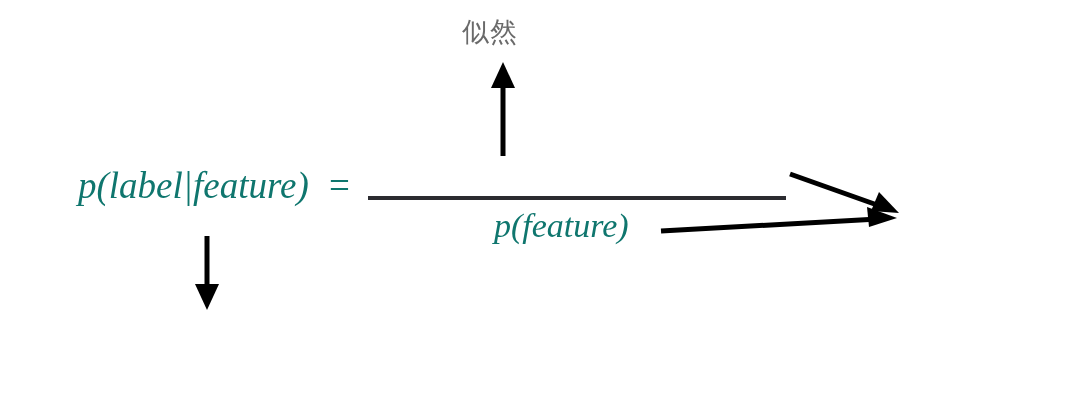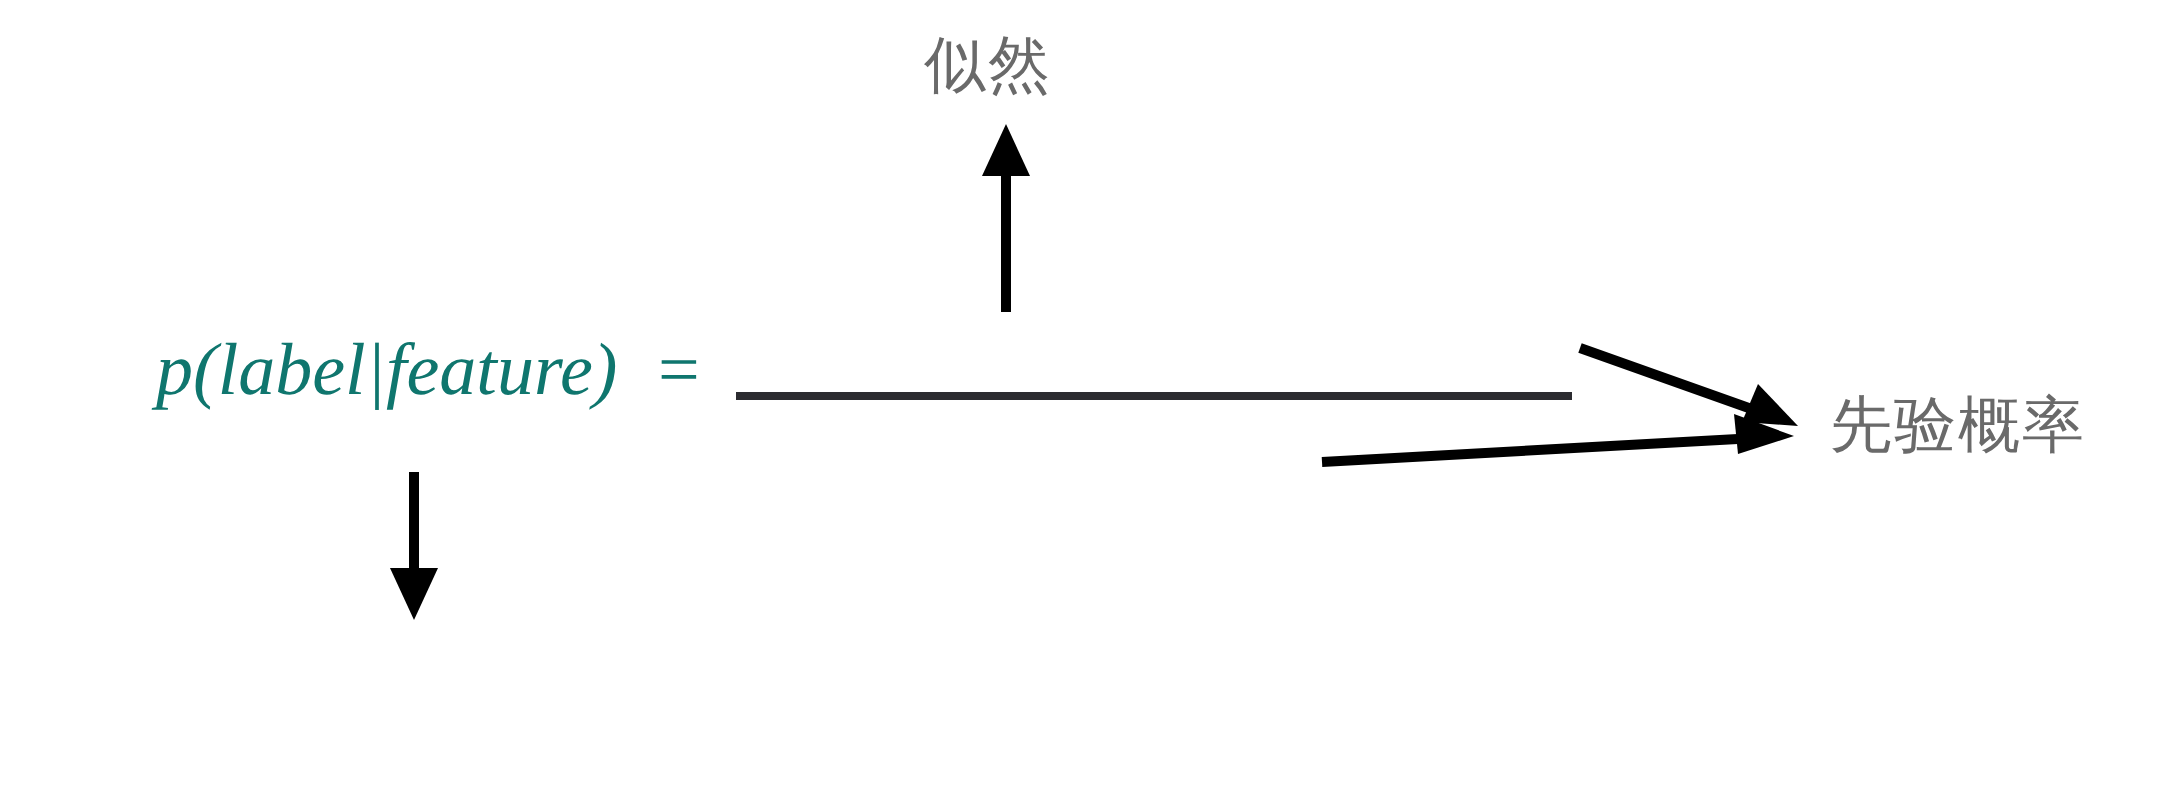--- a/index.html
+++ b/index.html
@@ -21,7 +21,7 @@
     position: absolute;
     color: #6a6a6a;
     font-family: "DejaVu Sans", "Liberation Sans", sans-serif;
-    font-size: 31px;
+    font-size: 27px;
     font-weight: 400;
     letter-spacing: 1px;
     white-space: nowrap;

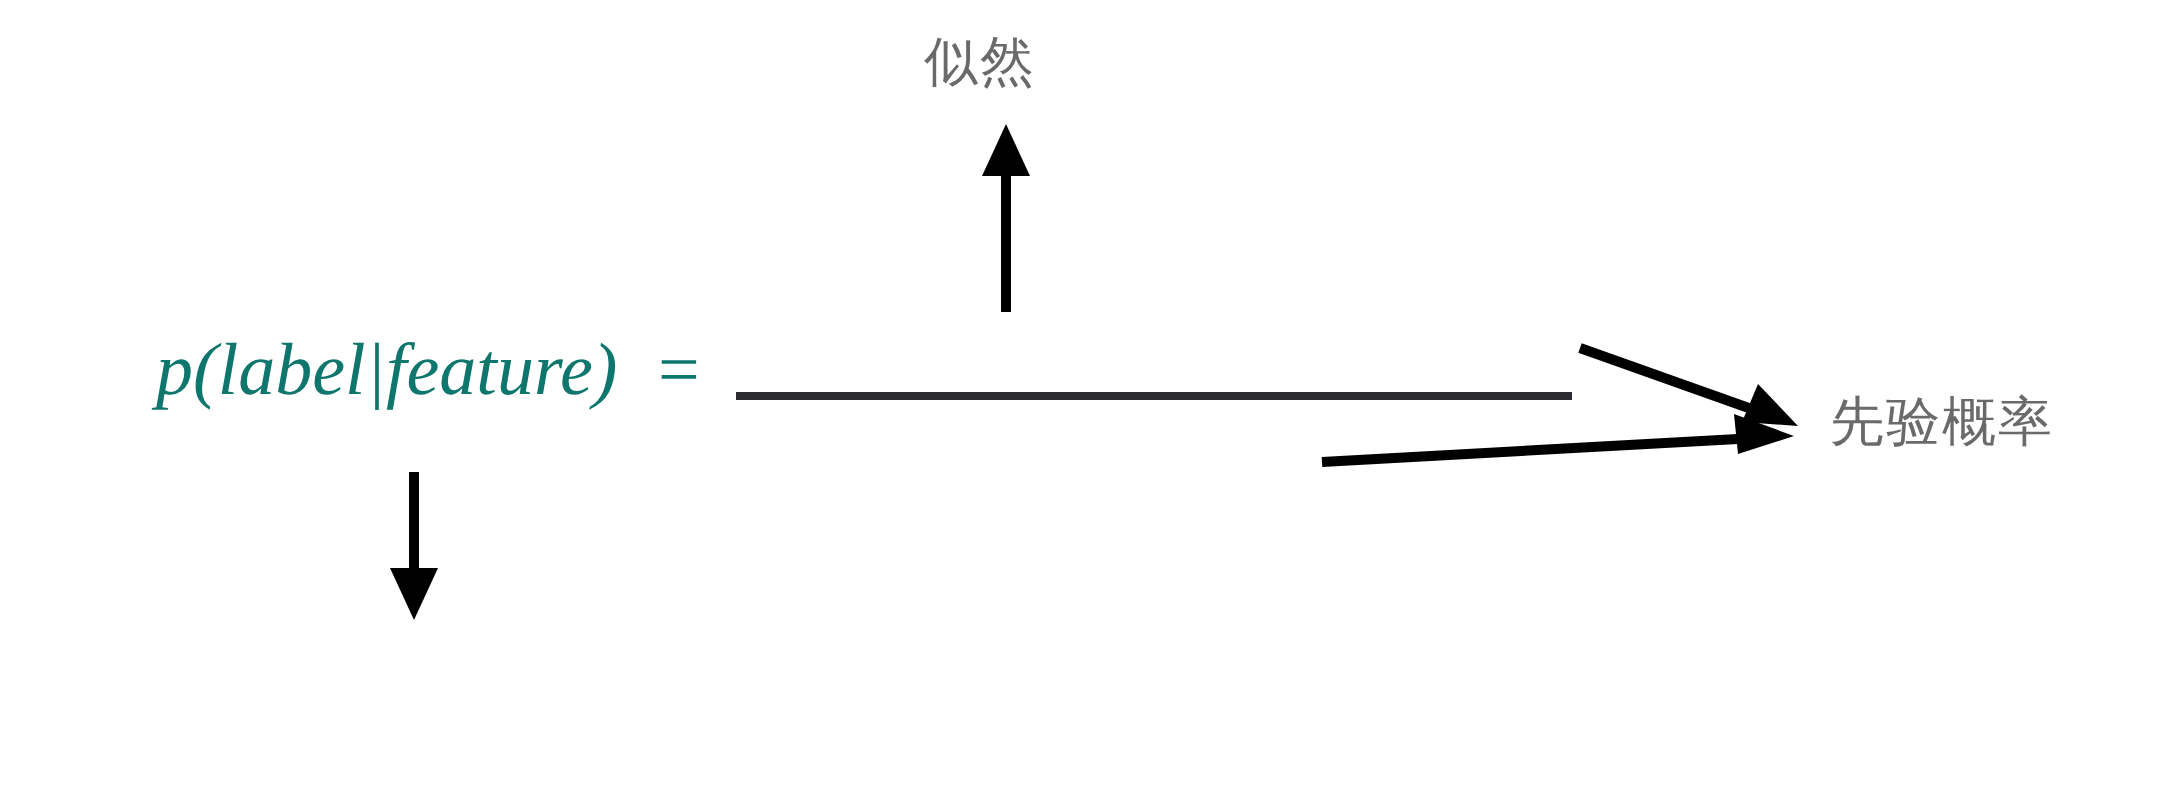--- a/index.html
+++ b/index.html
@@ -97,6 +97,7 @@
 
   <div id="fraction-bar"></div>
 
+  <div class="formula" id="denominator">p(feature)</div>
 
   <svg id="arrow-layer" viewBox="0 0 1080 403">
 

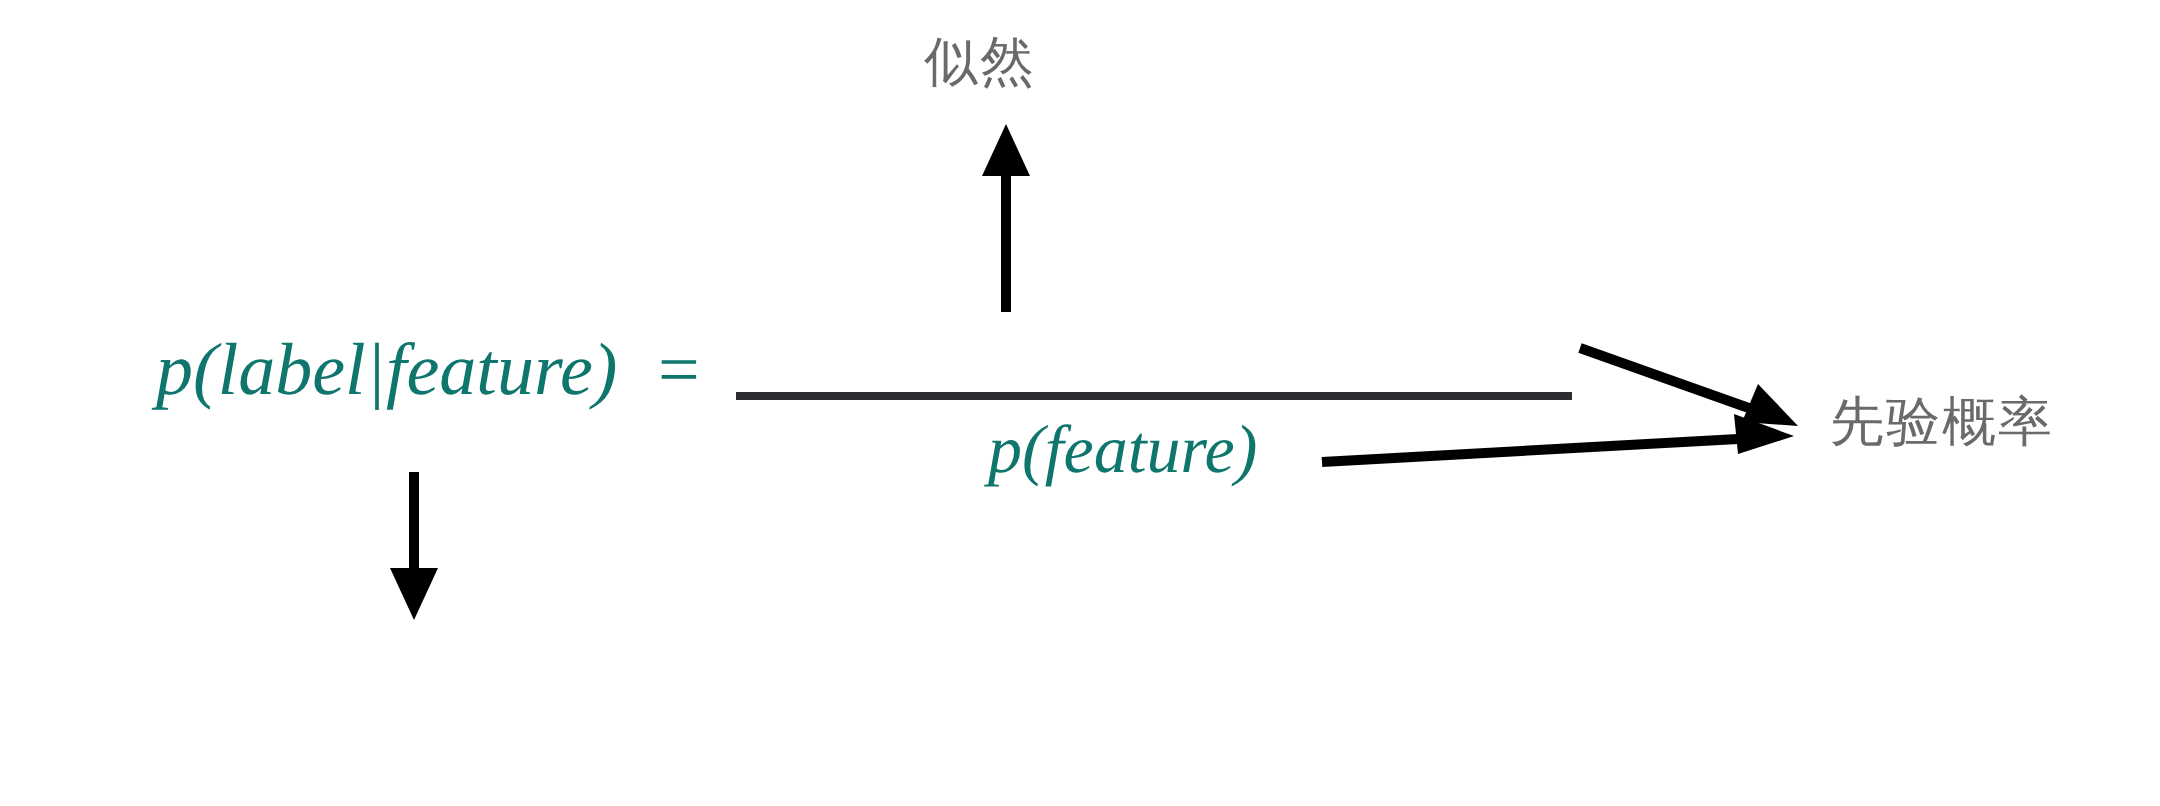--- a/index.html
+++ b/index.html
@@ -87,7 +87,6 @@
 
   <div class="cn-label" id="label-likelihood">似然</div>
 
-  <div class="cn-label" id="label-prior">先验概率</div>
 
 
   <div class="formula" id="lhs">p(label|feature)</div>

